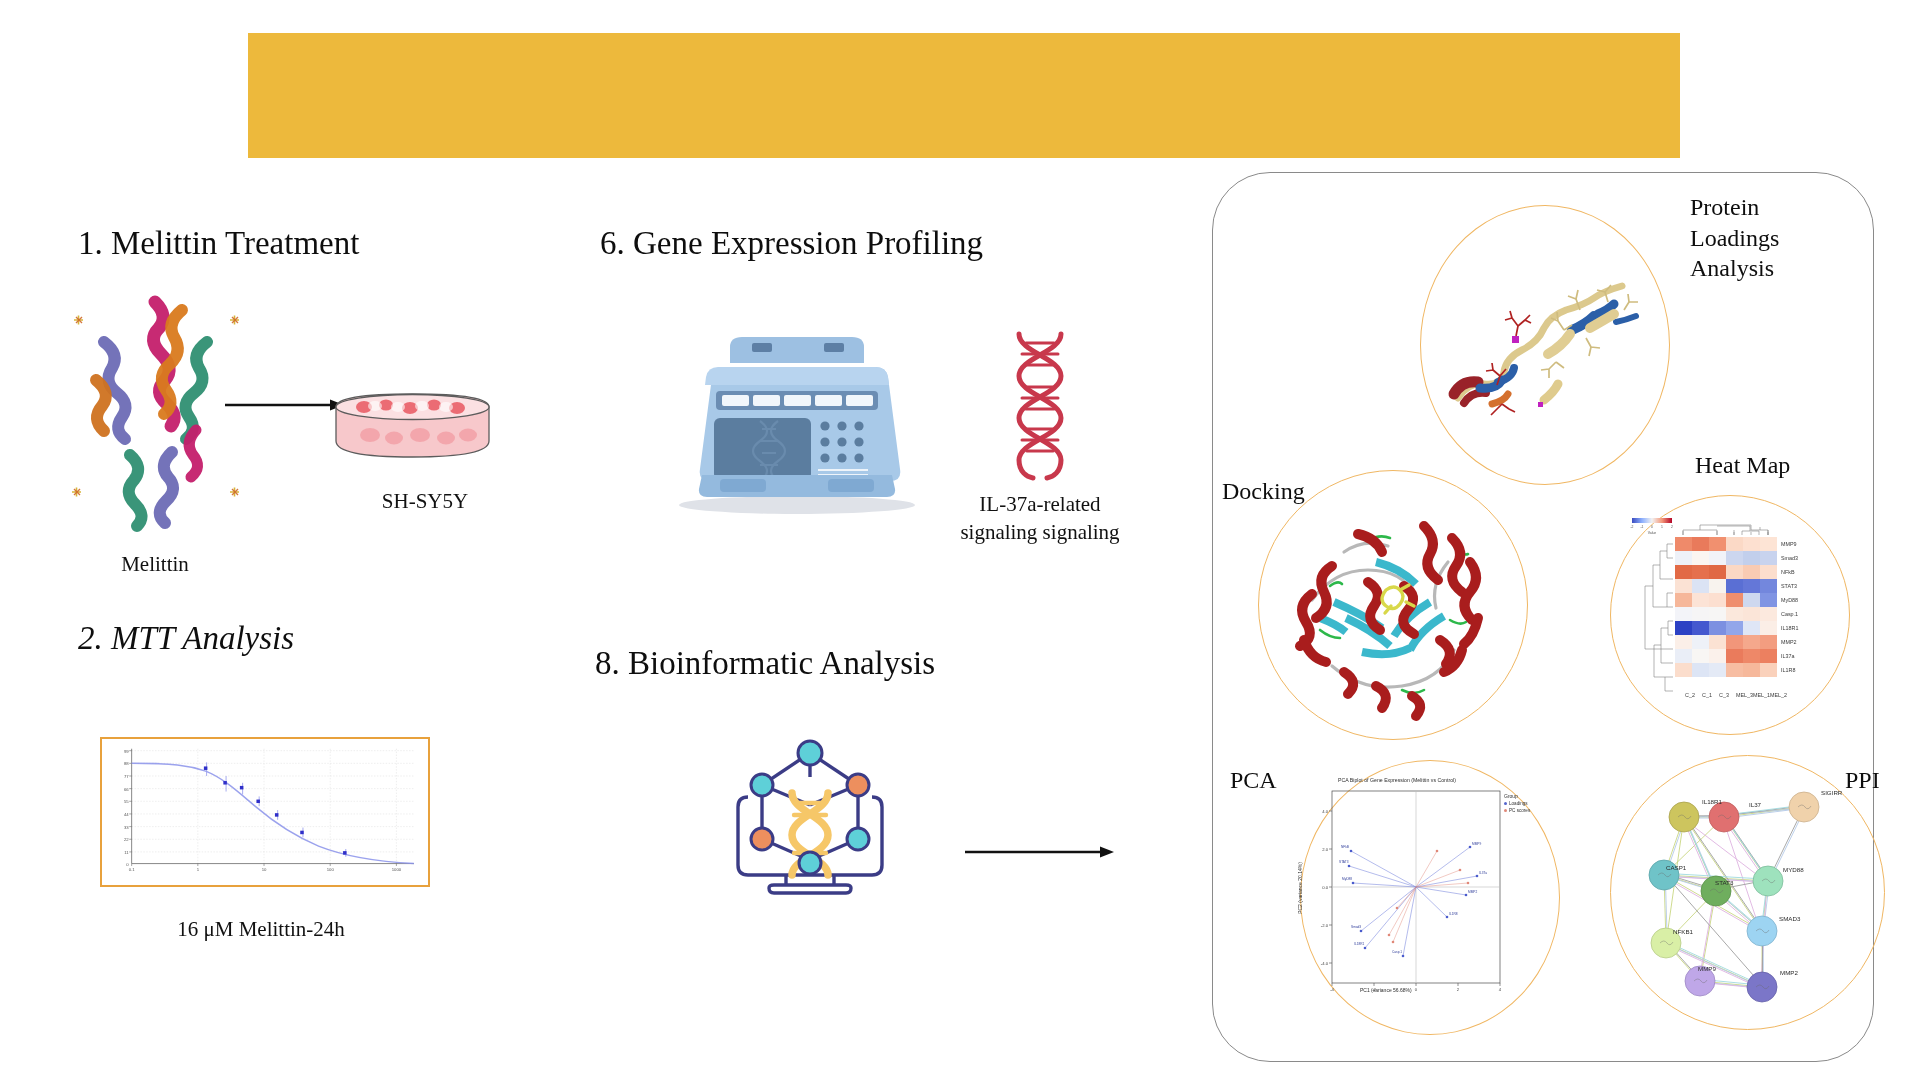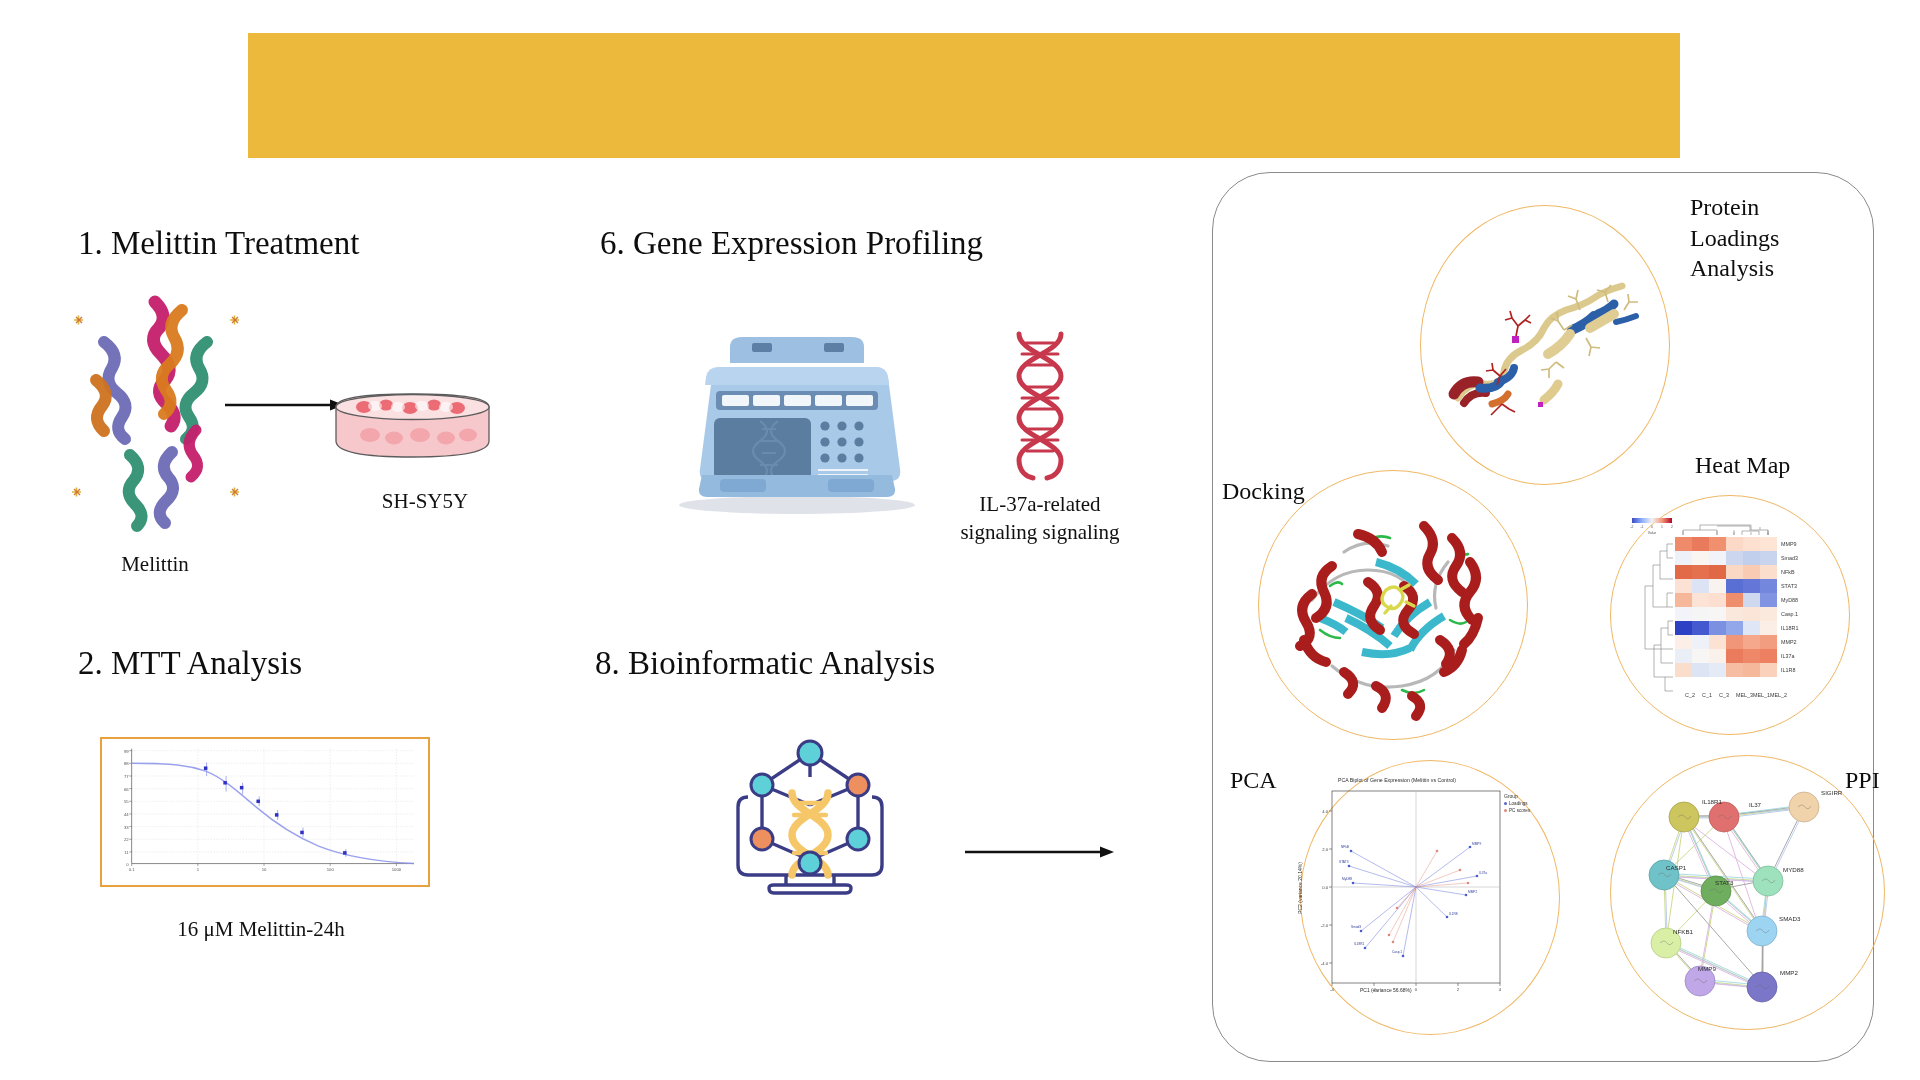--- a/index.html
+++ b/index.html
@@ -39,7 +39,7 @@
     white-space: nowrap;
   }
   #h-melittin   { left: 78px;  top: 225px; }
-  #h-mtt        { left: 78px;  top: 645px; }
+  #h-mtt        { left: 78px;  top: 620px; font-style: italic; }
   #h-gene       { left: 600px; top: 225px; }
   #h-bioinfo    { left: 595px; top: 645px; }
 

